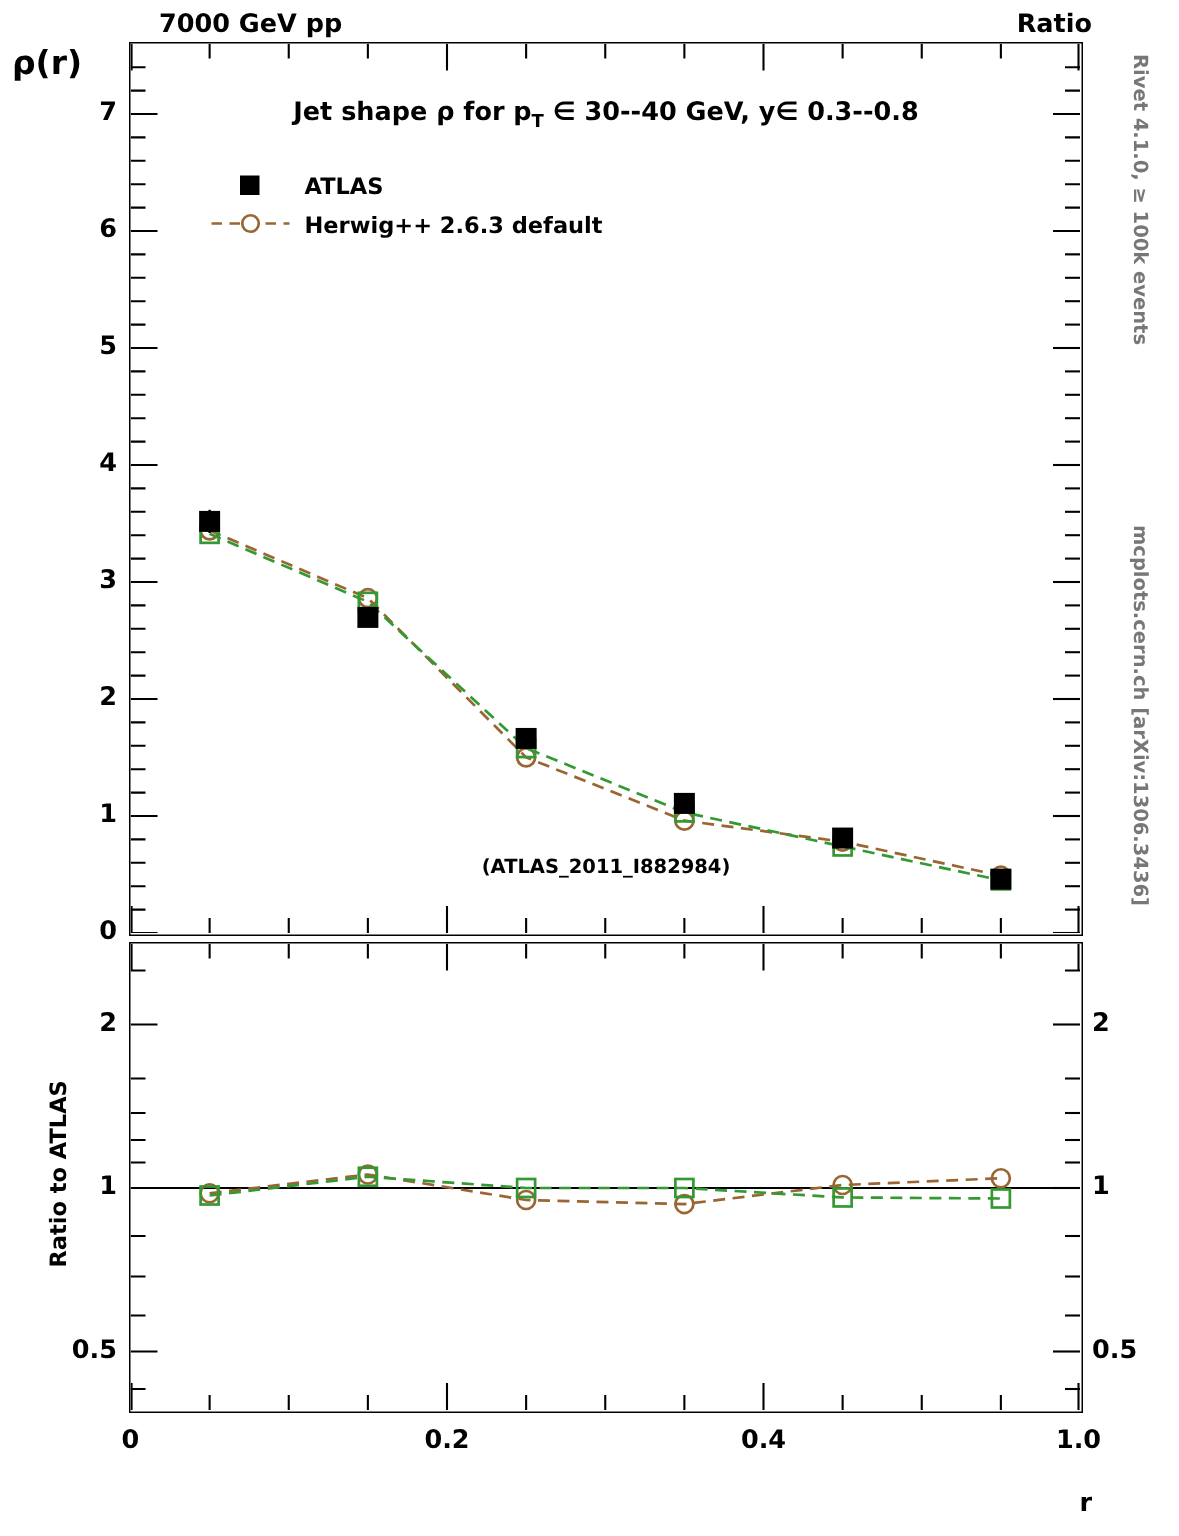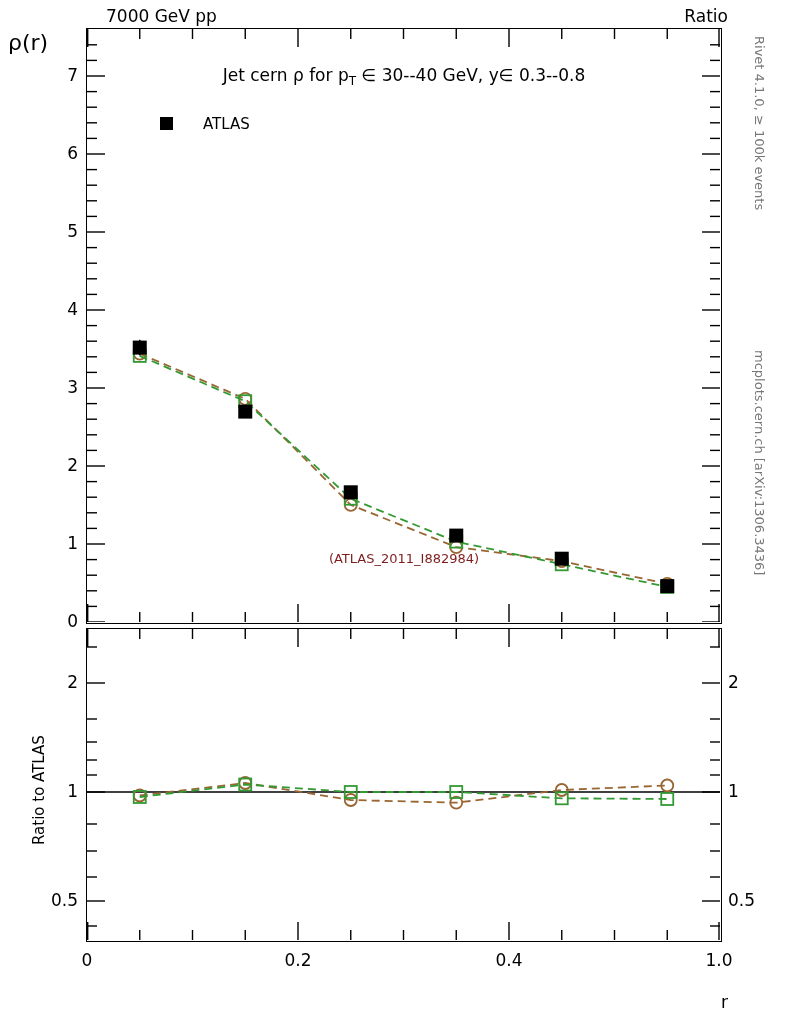--- a/index.html
+++ b/index.html
@@ -18,6 +18,7 @@
     position: relative;
     width: 786px;
     height: 816px;
+    font-weight: bold;
   }
   .abs { position: absolute; }
 

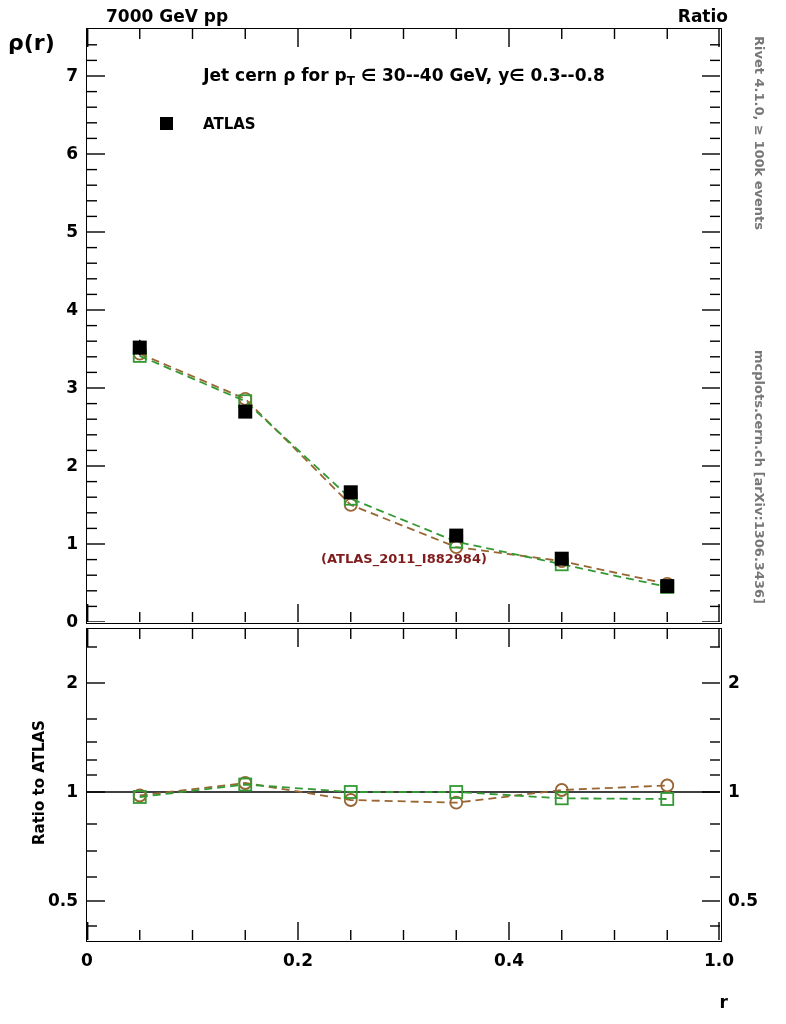--- a/index.html
+++ b/index.html
@@ -303,7 +303,7 @@
       </svg>
 
       <div class="abs" id="plot-title">
-        <span>Jet cern</span>
+        <span>Jet shape</span>
         <span style="font-style:normal">ρ</span>
         <span>for p</span><sub style="font-size:12px">T</sub>
         <span>∈ 30--40 GeV, y∈ 0.3--0.8</span>

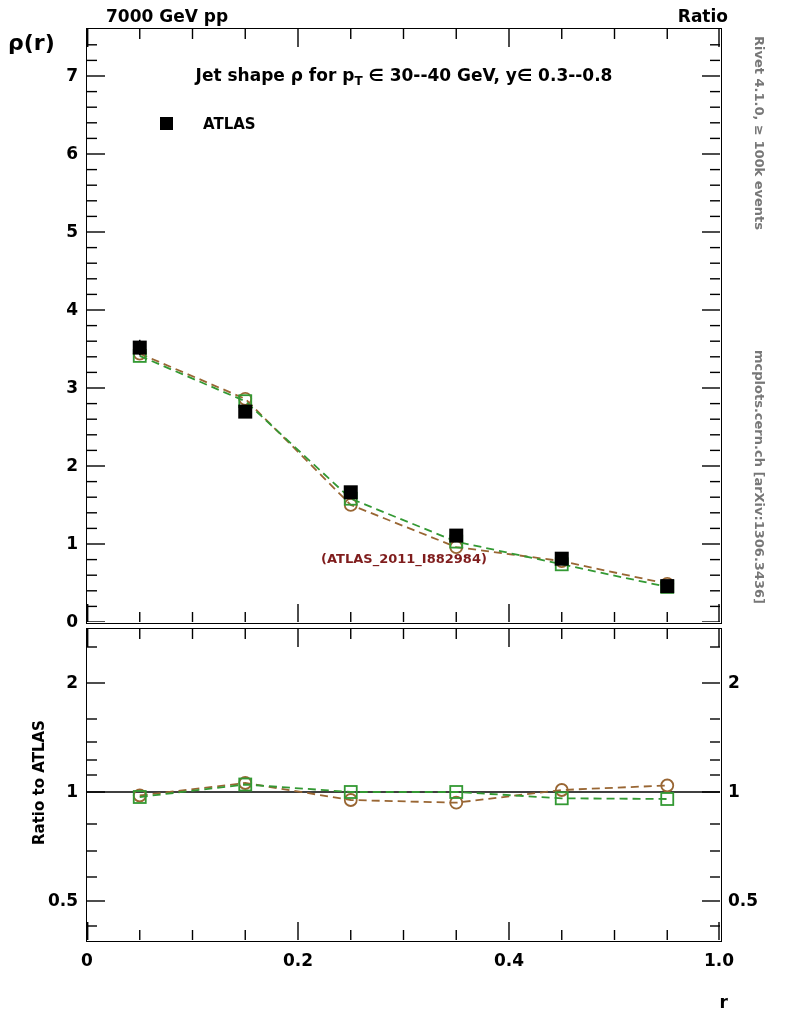--- a/index.html
+++ b/index.html
@@ -318,6 +318,15 @@
           </span>
           <span class="legend-label">ATLAS</span>
         </div>
+        <div class="legend-row">
+          <span class="legend-key">
+            <svg width="56" height="20" viewBox="0 0 56 20">
+              <line x1="2" y1="10" x2="54" y2="10" stroke="#996633" stroke-width="1.8" stroke-dasharray="7,5"></line>
+              <circle cx="28" cy="10" r="5.5" fill="#ffffff" stroke="#996633" stroke-width="1.8"></circle>
+            </svg>
+          </span>
+          <span class="legend-label">Herwig++ 2.6.3 default</span>
+        </div>
       </div>
 
       <div class="abs" id="watermark">(ATLAS_2011_I882984)</div>

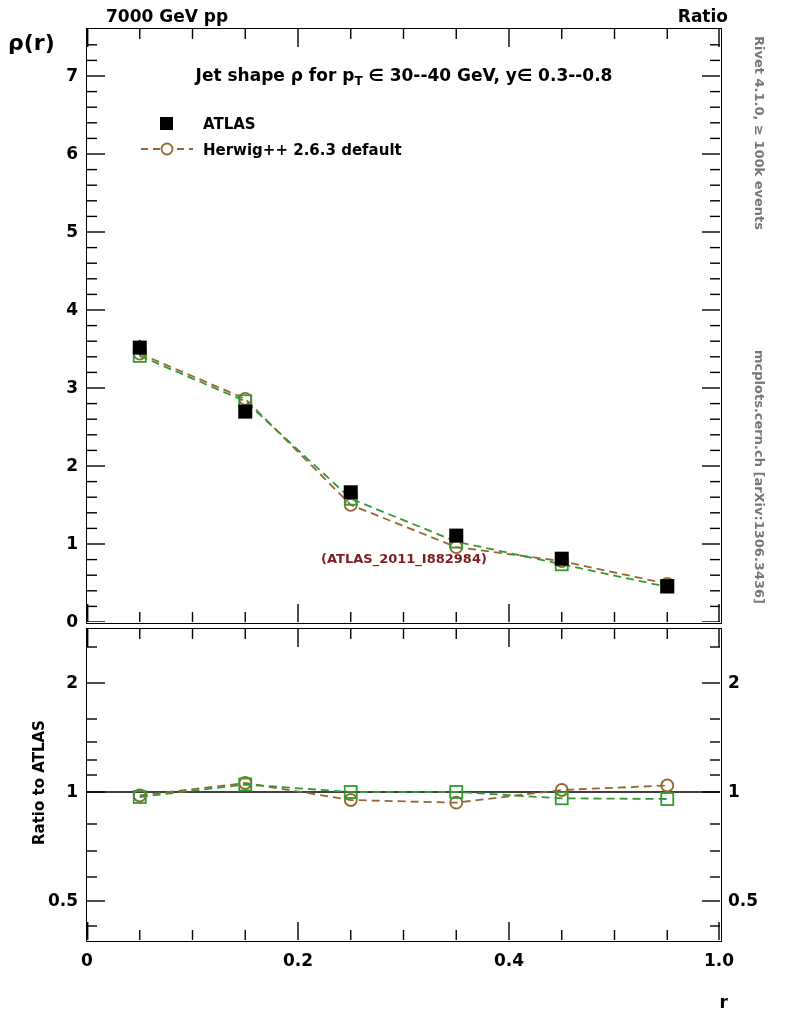--- a/index.html
+++ b/index.html
@@ -126,8 +126,8 @@
 
   #watermark {
     font-size: 13px;
-    color: #7f1d1d;
-    top: 522px;
+    color: #000000;
+    top: 542px;
     left: 50%;
     transform: translateX(-50%);
     white-space: nowrap;

